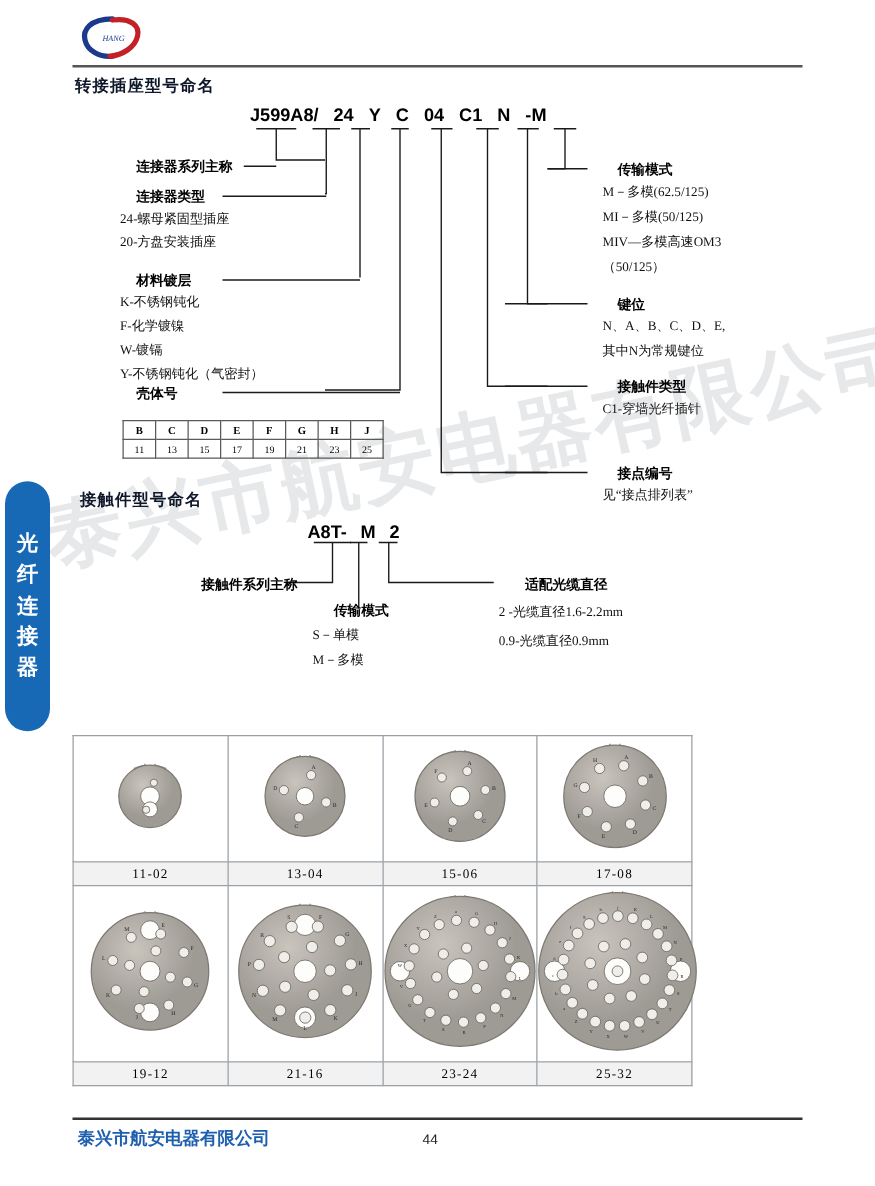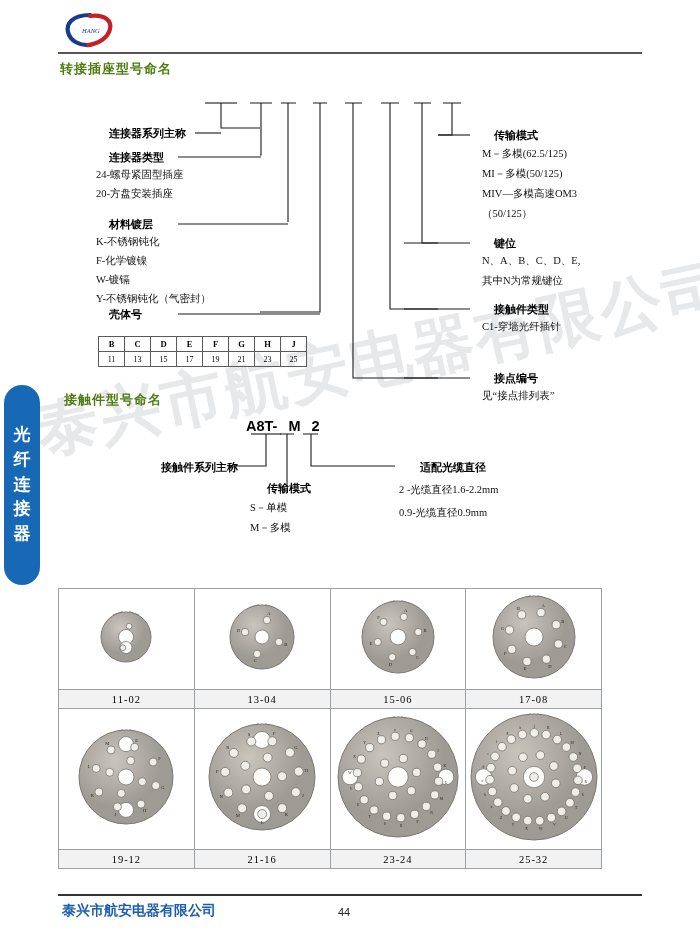--- a/index.html
+++ b/index.html
@@ -31,7 +31,7 @@
   .sect-title{
     position:absolute;z-index:3;
     font-family:Liberation Serif, serif;
-    font-weight:bold;font-size:13px;color:#4d7c0f;letter-spacing:1px;
+    font-weight:bold;font-size:13px;color:#0f172a;letter-spacing:1px;
   }
   #sect1{left:60px;top:60px;}
   #sect2{left:64px;top:391px;}

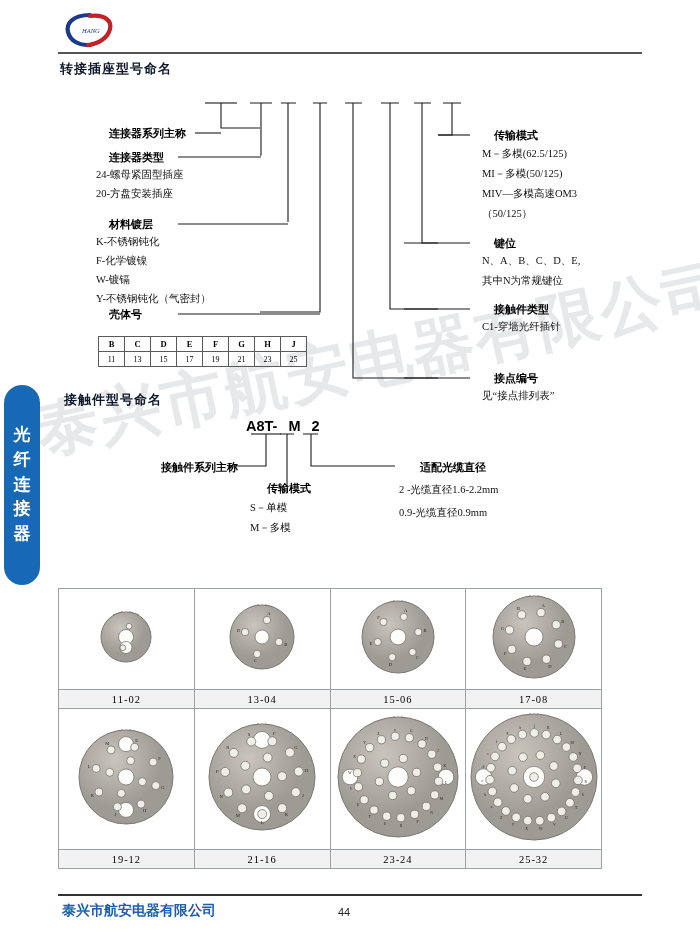--- a/index.html
+++ b/index.html
@@ -146,6 +146,9 @@
   <div class="sect-title" id="sect1">转接插座型号命名</div>
   <div class="sect-title" id="sect2">接触件型号命名</div>
 
+  <div class="code-line" id="code1">
+    <span>J599A8/</span><span style="width:12px"></span><span>24</span><span style="width:12px"></span><span>Y</span><span style="width:12px"></span><span>C</span><span style="width:12px"></span><span>04</span><span style="width:12px"></span><span>C1</span><span style="width:12px"></span><span>N</span><span style="width:12px"></span><span>-M</span>
+  </div>
 
   <div class="code-line" id="code2">
     <span>A8T-</span><span style="width:11px"></span><span>M</span><span style="width:11px"></span><span>2</span>

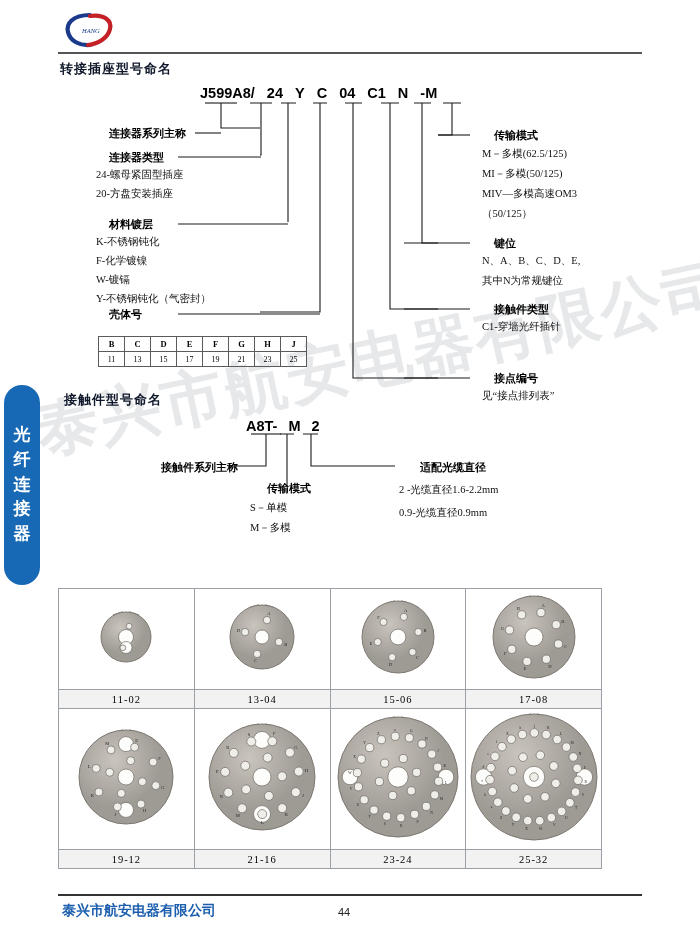--- a/index.html
+++ b/index.html
@@ -101,7 +101,7 @@
 
   
   .grid{
-    position:absolute;left:58px;top:588px;width:544px;z-index:3;
+    position:absolute;left:58px;top:588px;width:496px;z-index:3;
     border-collapse:collapse;table-layout:fixed;
   }
   .grid td{border:1px solid #9aa0a6;padding:0;}

